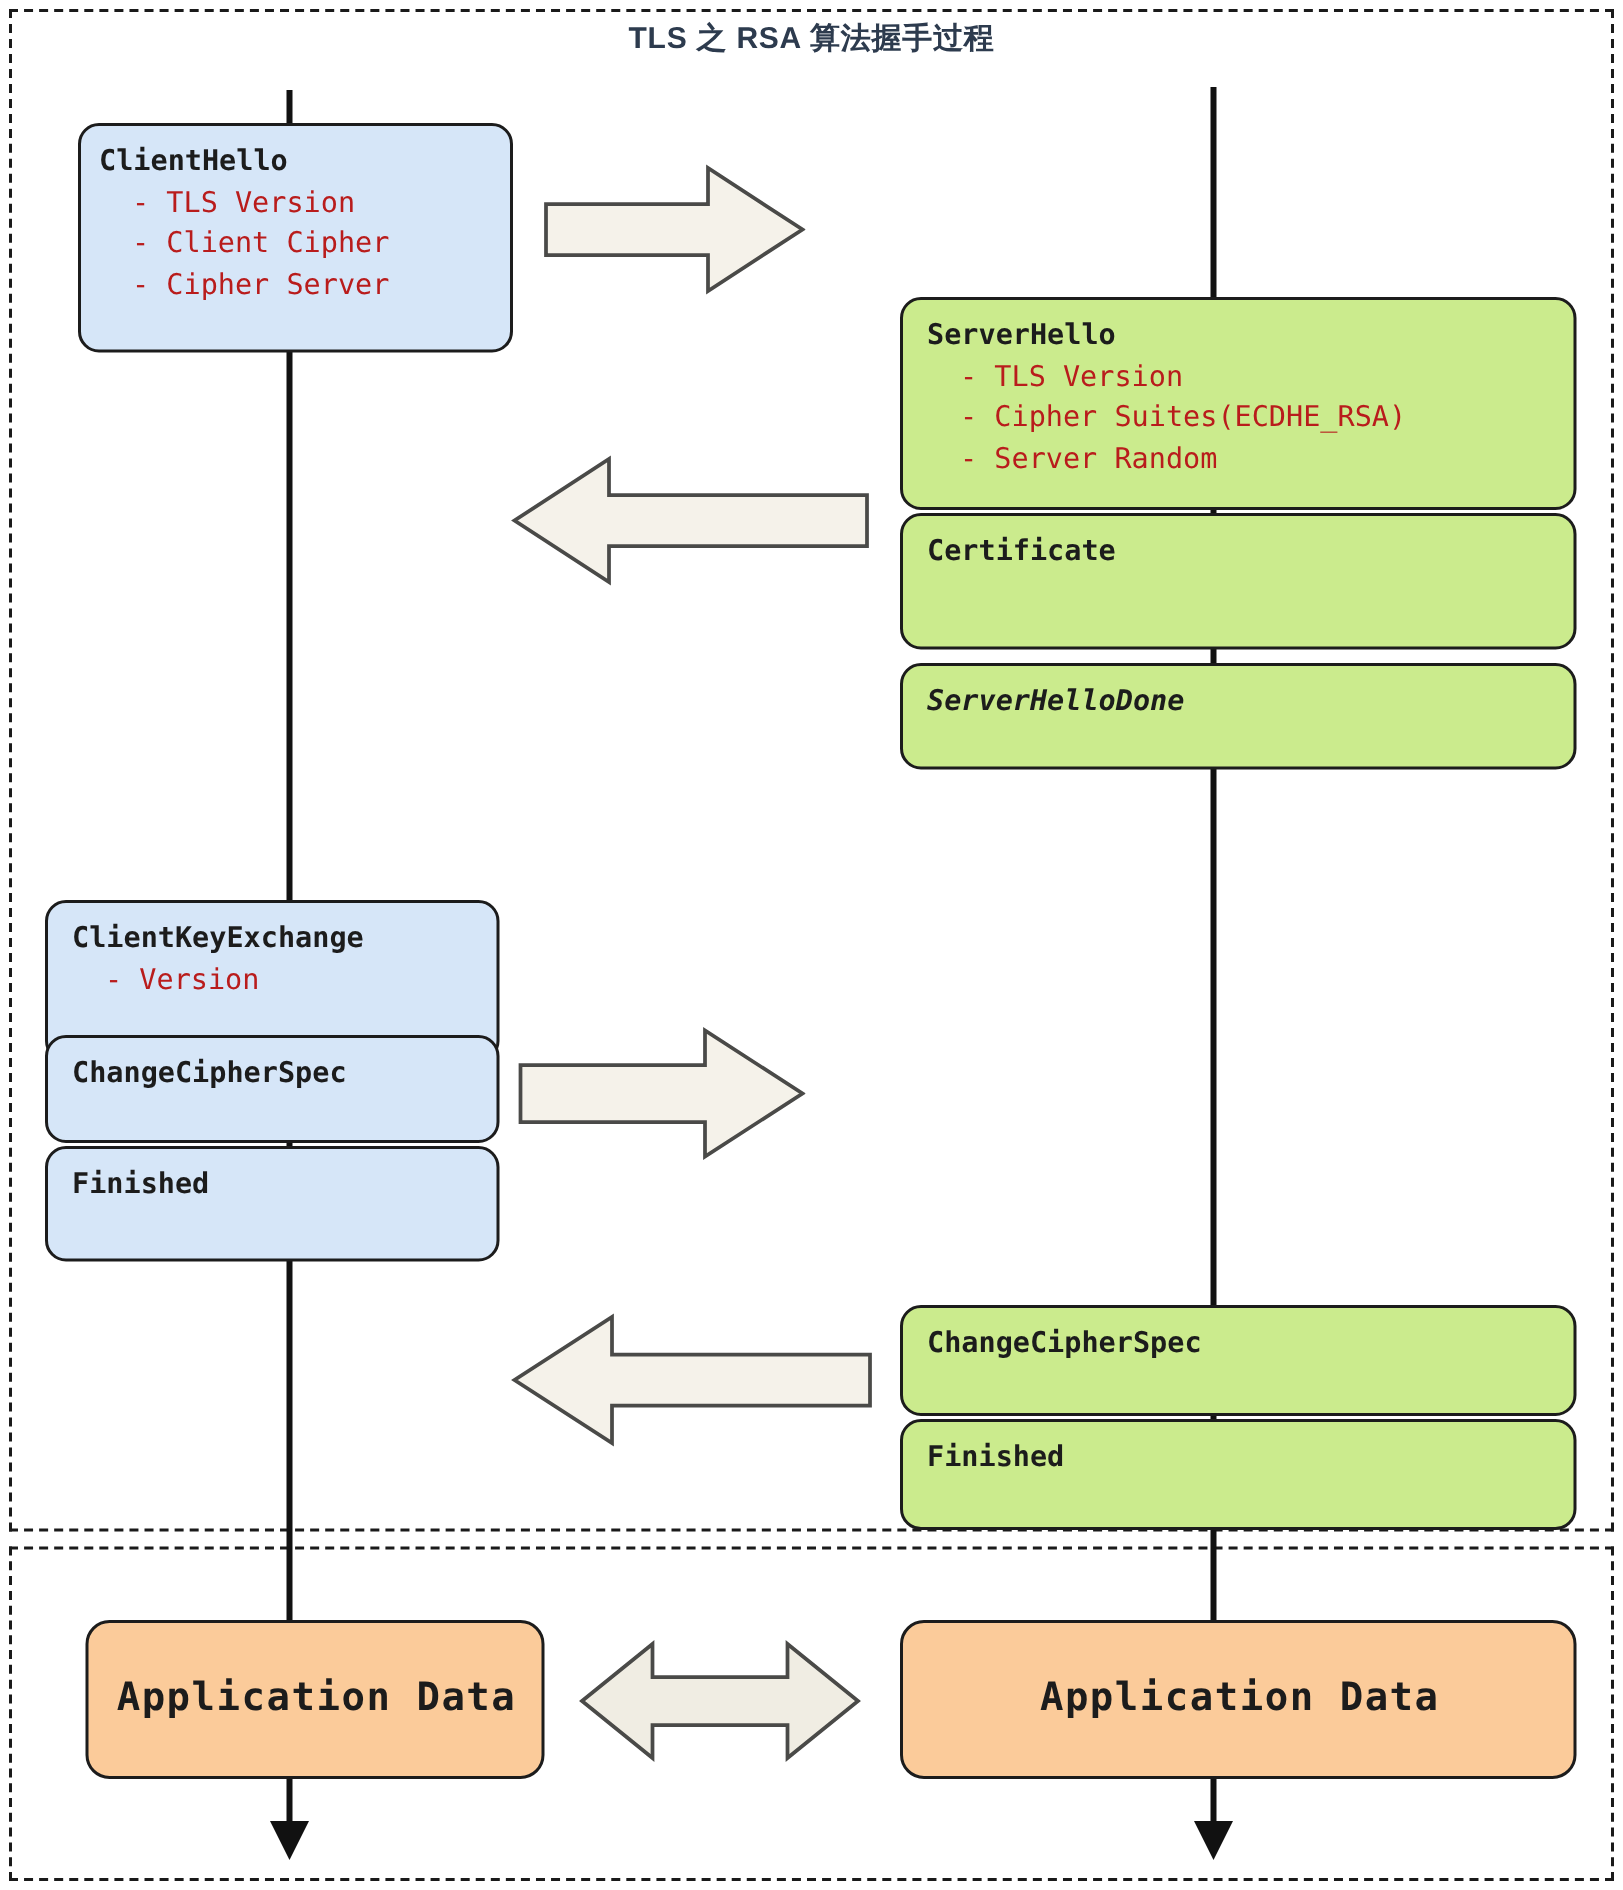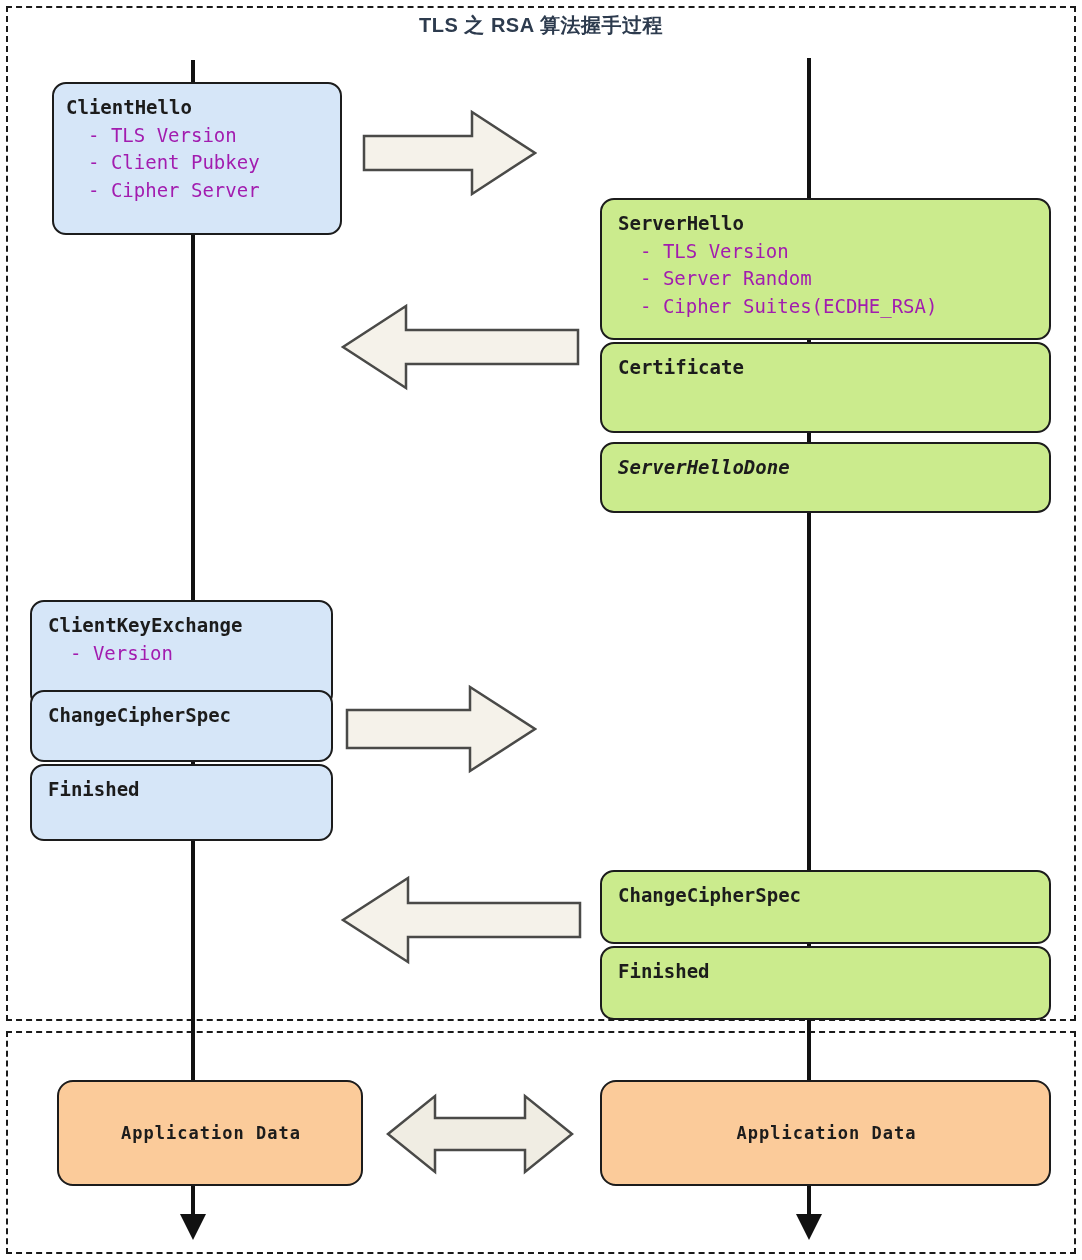--- a/index.html
+++ b/index.html
@@ -91,7 +91,7 @@
   .msg-item {
     white-space: pre;
     padding-left: 22px;
-    color: #a21caf;
+    color: #b91c1c;
   }
   .appdata-label {
     font-weight: bold;

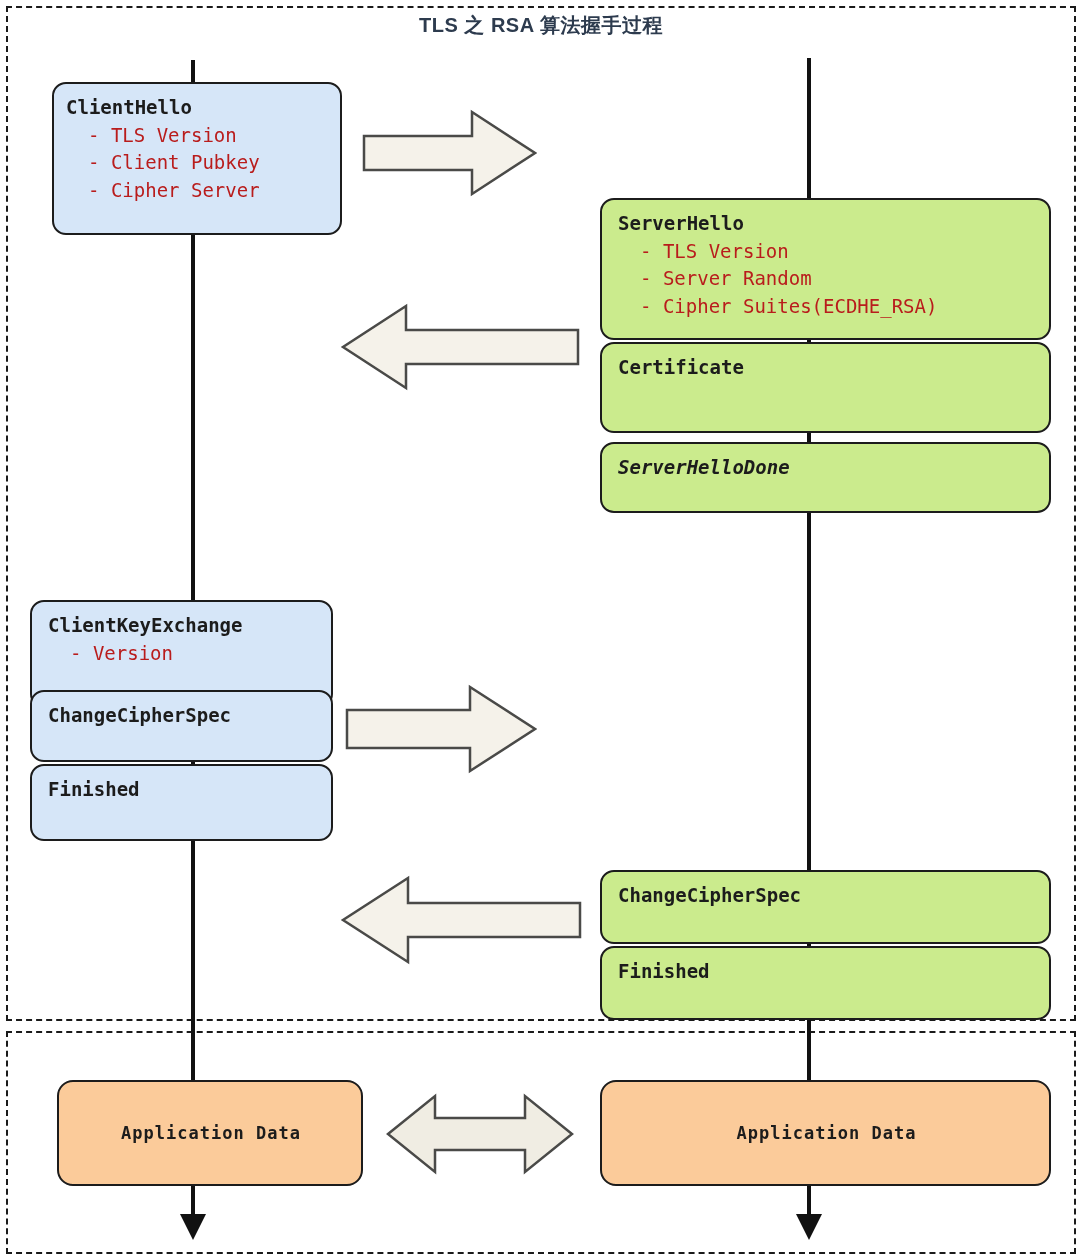--- a/index.html
+++ b/index.html
@@ -145,7 +145,7 @@
   <div class="msgbox client" id="box-clienthello">
     <div class="msg-title">ClientHello</div>
     <div class="msg-item">- TLS Version</div>
-    <div class="msg-item">- Client Pubkey</div>
+    <div class="msg-item">- Client Cipher</div>
     <div class="msg-item">- Cipher Server</div>
   </div>
 

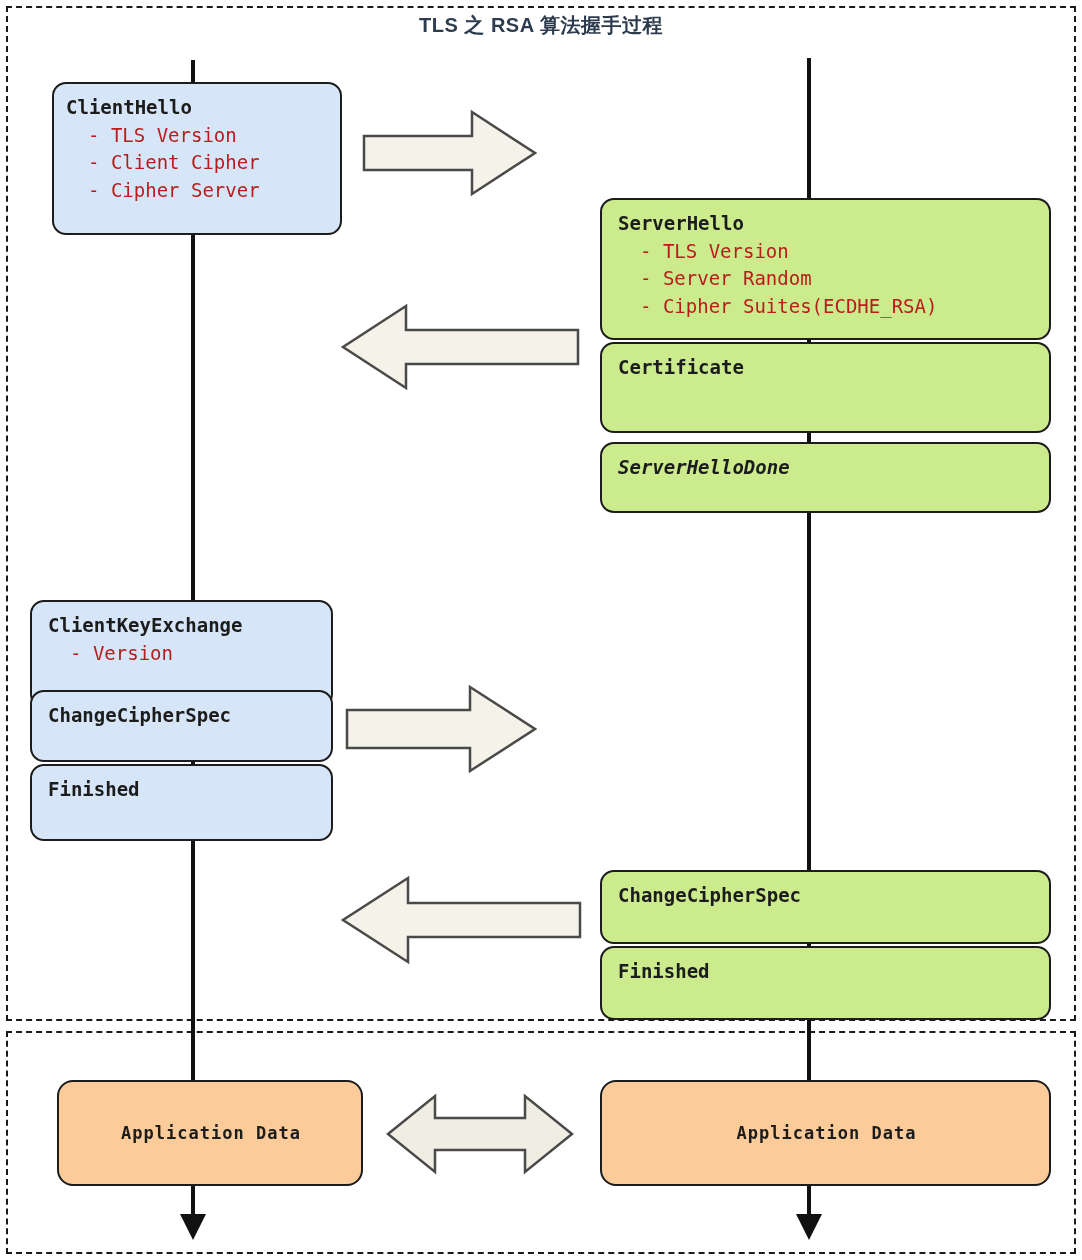--- a/index.html
+++ b/index.html
@@ -165,8 +165,8 @@
   <div class="msgbox server" id="box-serverhello">
     <div class="msg-title">ServerHello</div>
     <div class="msg-item">- TLS Version</div>
+    <div class="msg-item">- Cipher Suites(ECDHE_RSA)</div>
     <div class="msg-item">- Server Random</div>
-    <div class="msg-item">- Cipher Suites(ECDHE_RSA)</div>
   </div>
 
   <div class="msgbox server" id="box-certificate">

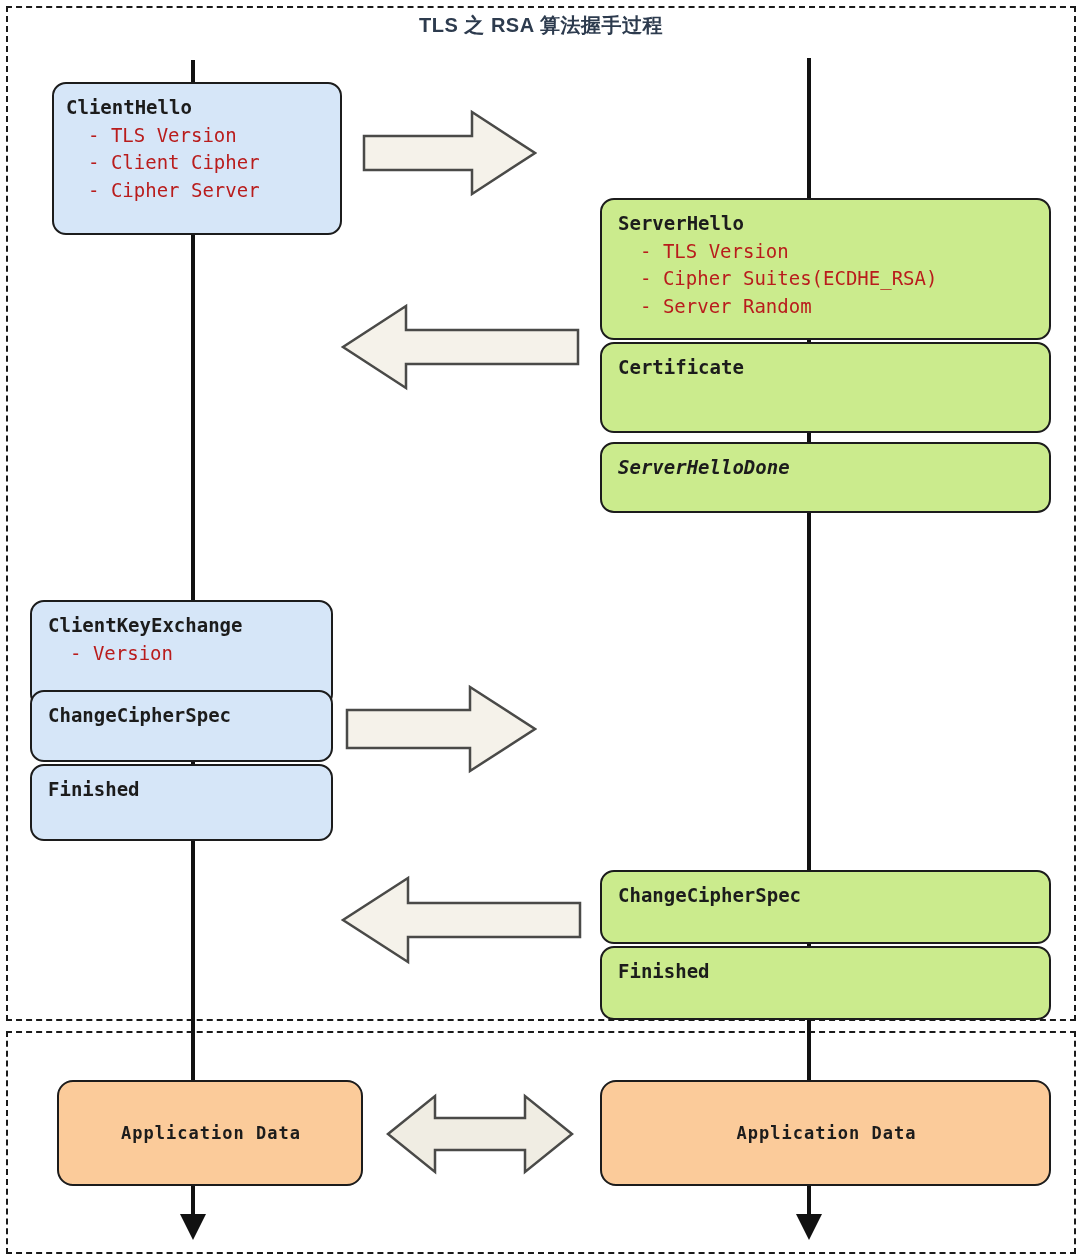--- a/index.html
+++ b/index.html
@@ -95,7 +95,7 @@
   }
   .appdata-label {
     font-weight: bold;
-    font-size: 17px;
+    font-size: 26px;
     letter-spacing: 1px;
     white-space: pre;
   }

